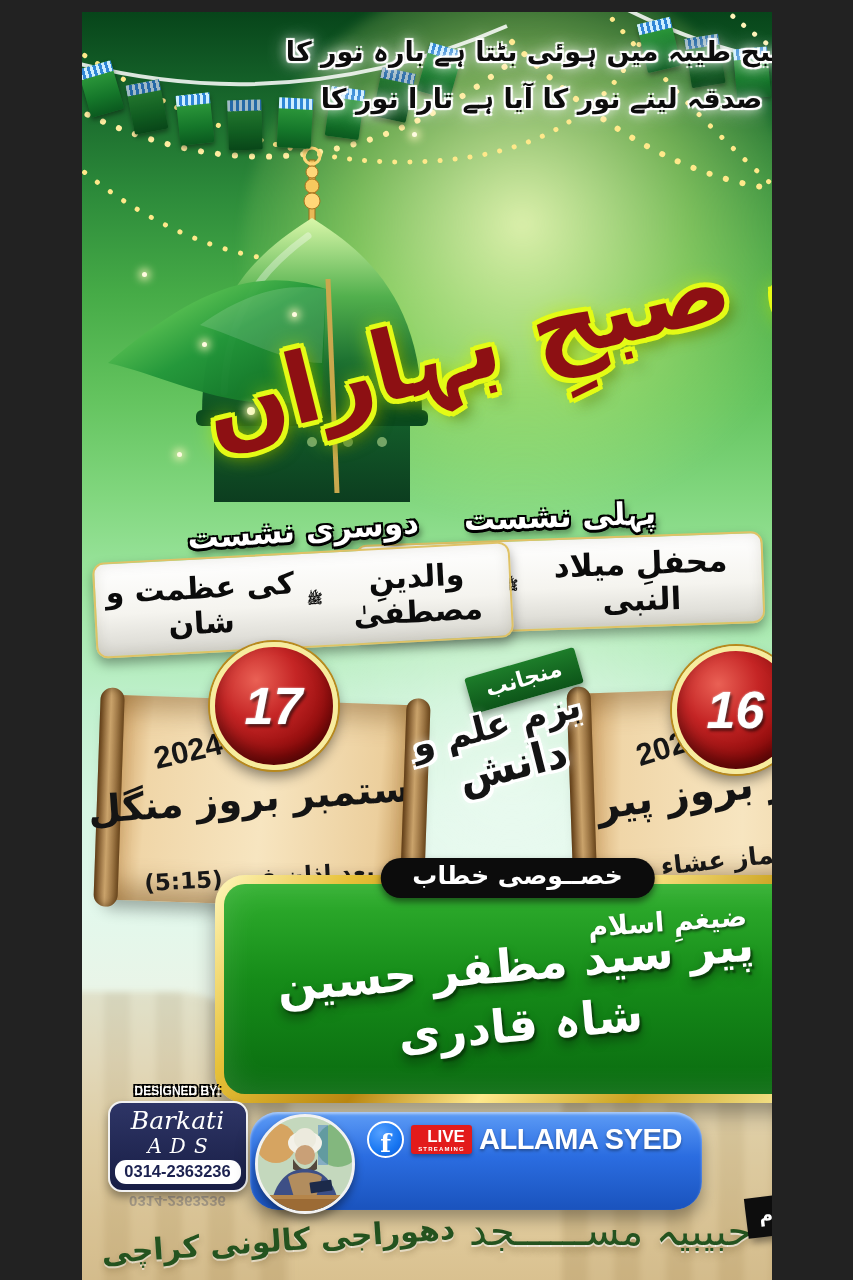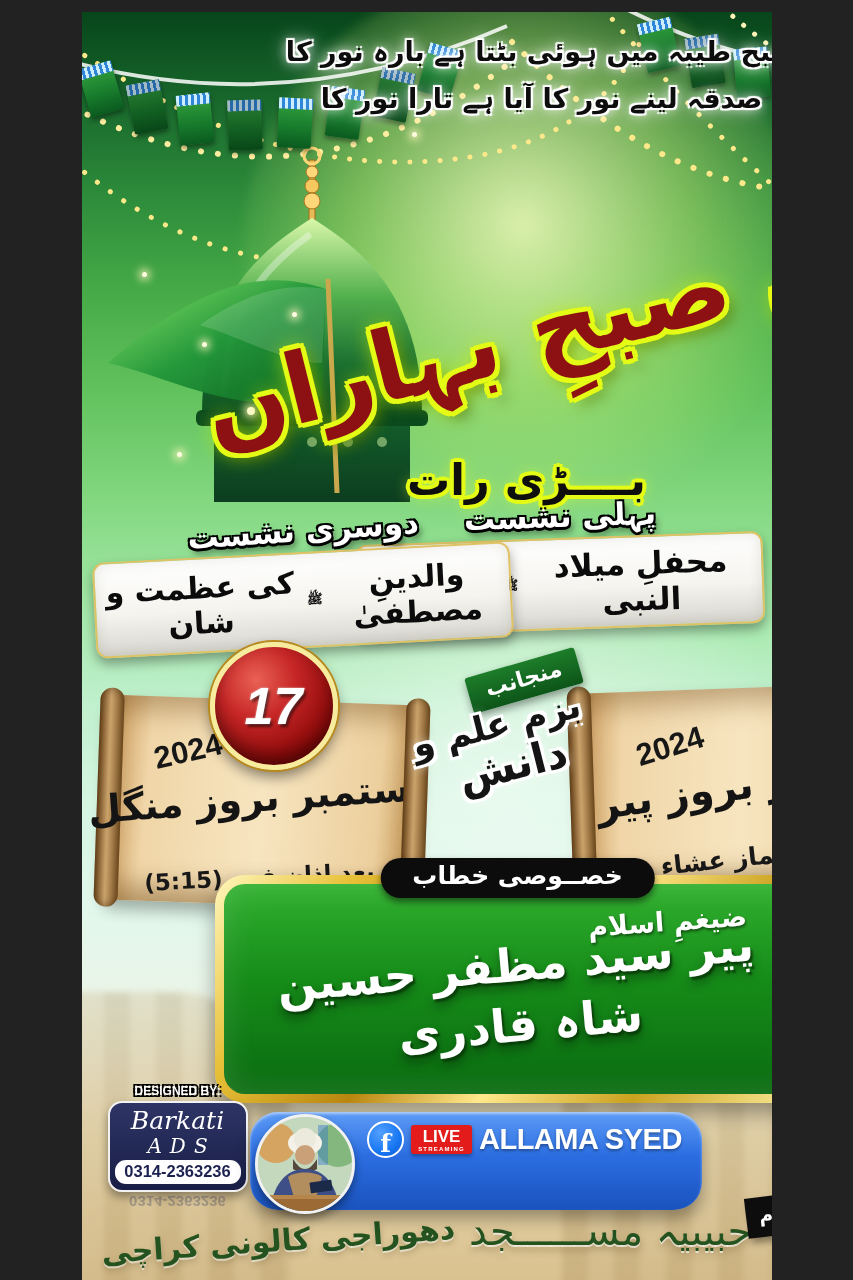--- a/index.html
+++ b/index.html
@@ -278,7 +278,6 @@
   <div class="main-title">
     <span>جشنِ صبحِ بہاراں</span>
   </div>
-  <div class="big-night">بــــڑی رات</div>
 
   <div class="session" id="session-first">
     <div class="s-label">پہلی نشست</div>

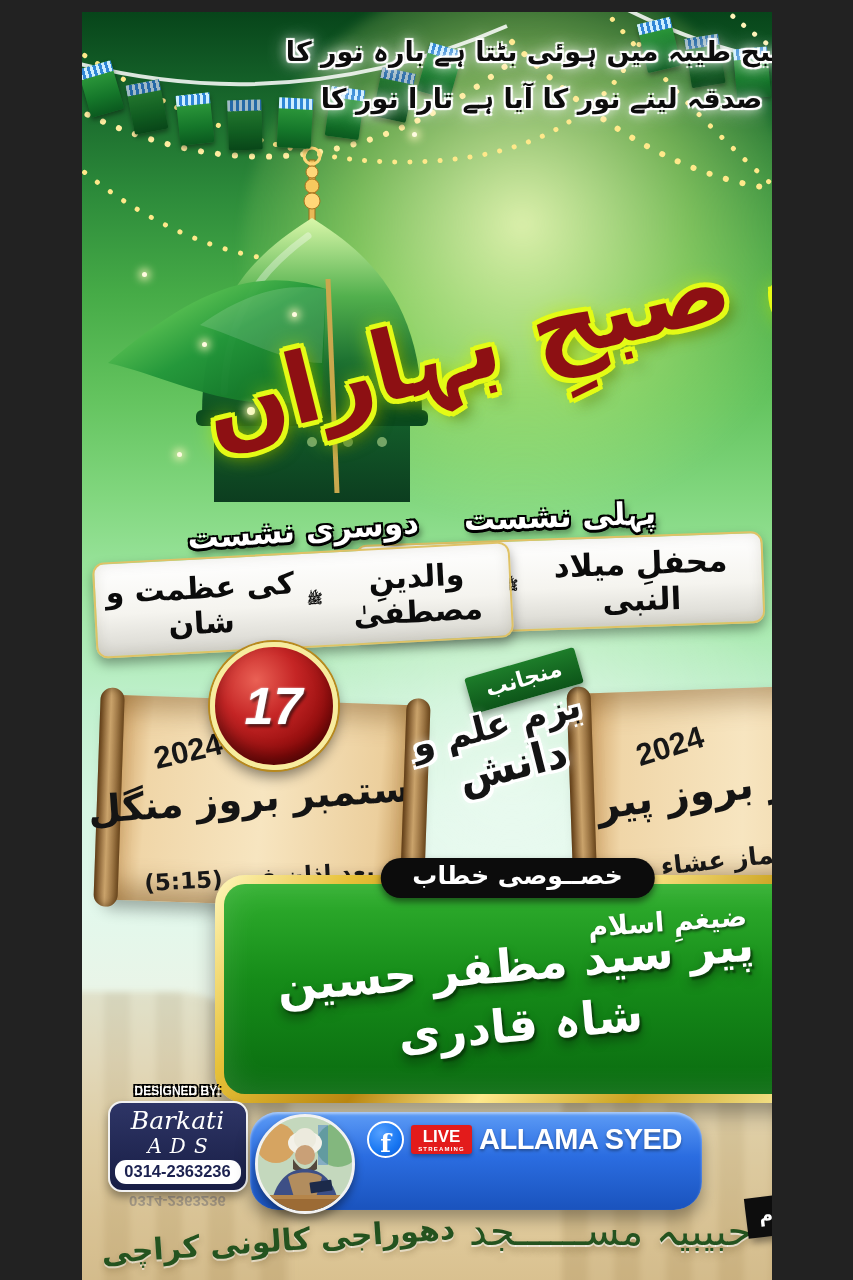--- a/index.html
+++ b/index.html
@@ -302,6 +302,7 @@
     <div class="sc-line">ستمبر بروز پیر</div>
     <div class="sc-time">بعد نماز عشاء</div>
   </div>
+  <div class="badge" id="badge-16">16</div>
 
   <div class="scroll" id="scroll-17">
     <div class="sc-year">2024</div>

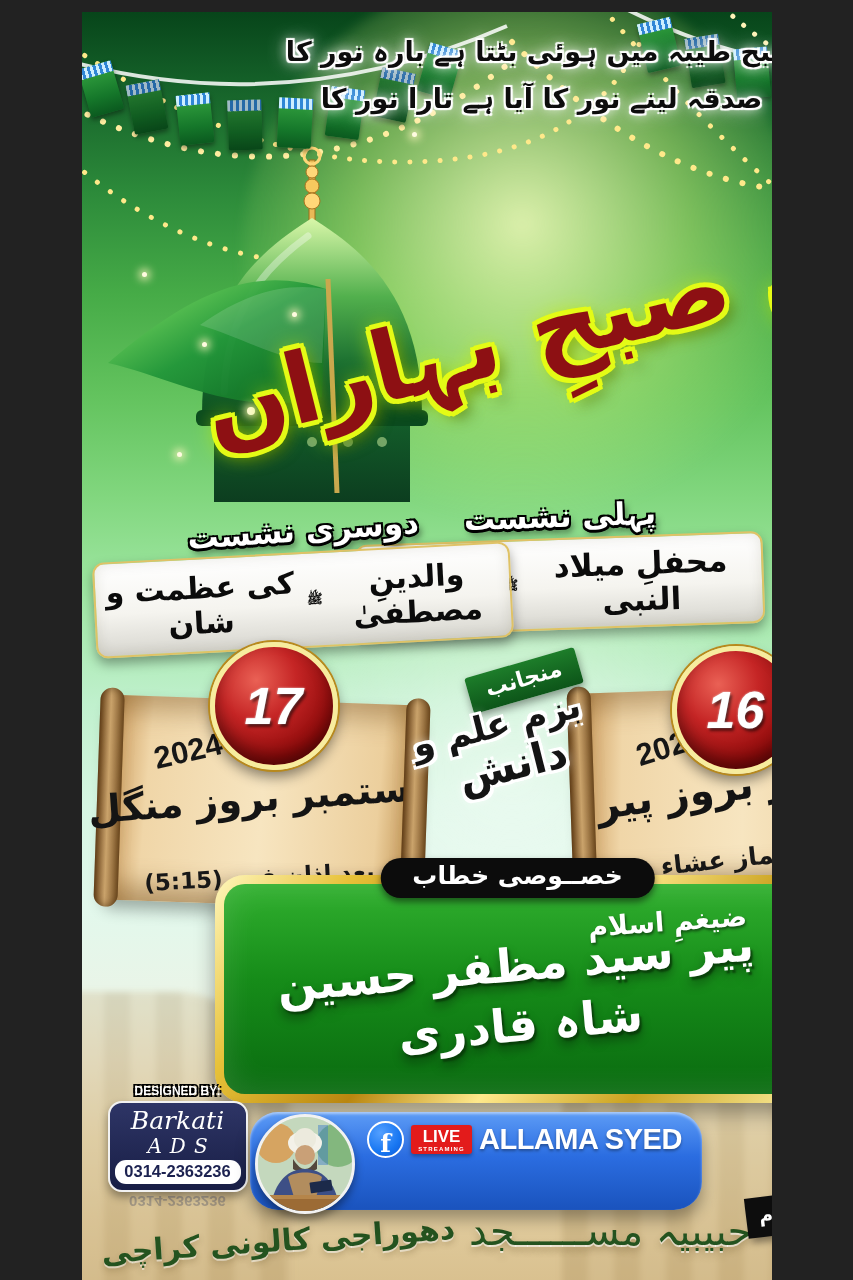--- a/index.html
+++ b/index.html
@@ -143,7 +143,7 @@
     border:2px solid #fff;color:#fff;font-family:"DejaVu Serif",serif;font-weight:bold;font-size:25px;
     display:flex;align-items:flex-end;justify-content:center;line-height:.95;}
   .live-badge{background:#e31b1b;border-radius:3px;padding:3px 7px 2px;flex:0 0 auto;
-    display:flex;flex-direction:column;align-items:center;box-shadow:0 2px 4px rgba(0,0,0,.35);}
+    display:flex;flex-direction:column;align-items:flex-end;box-shadow:0 2px 4px rgba(0,0,0,.35);}
   .live-word{font-size:17px;line-height:1;}
   .streaming-word{font-size:6px;letter-spacing:1.2px;line-height:1;margin-top:1px;}
   .name1{font-size:29px;letter-spacing:-.5px;text-shadow:0 2px 3px rgba(0,0,0,.35);white-space:nowrap;}

